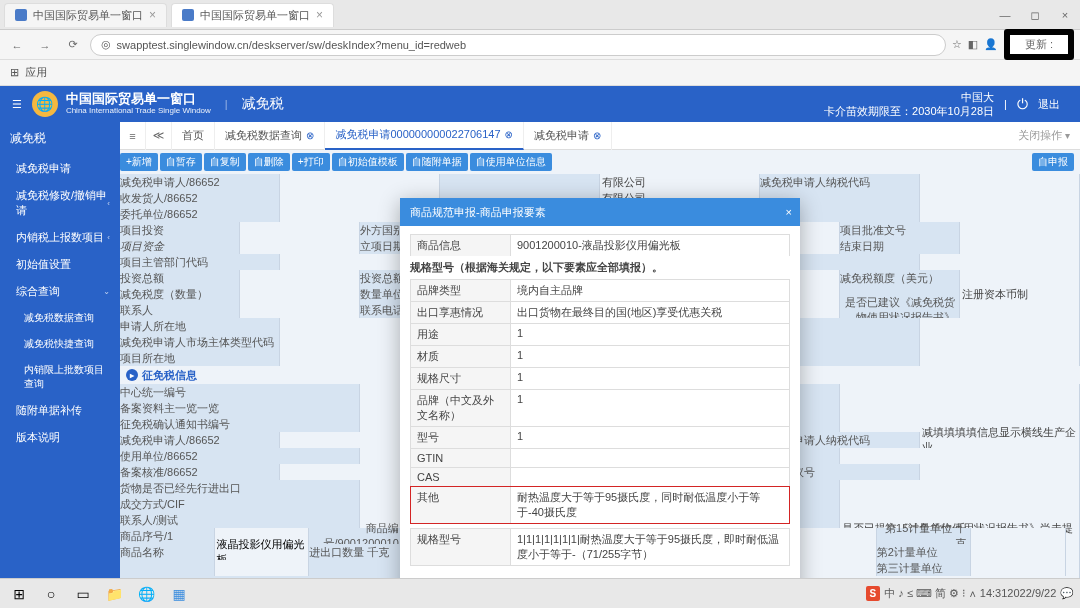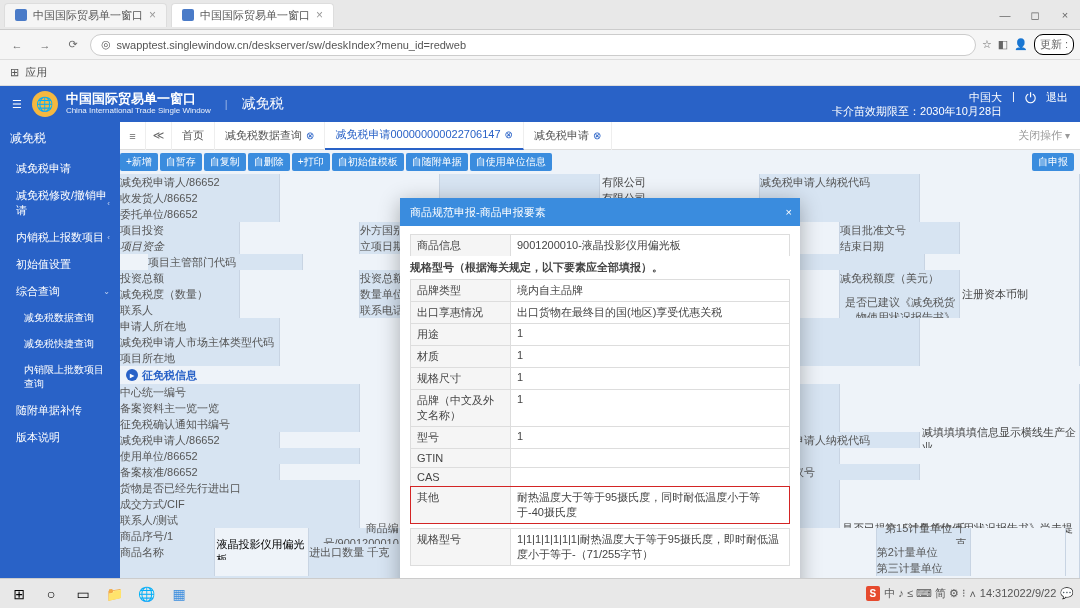--- a/index.html
+++ b/index.html
@@ -18,7 +18,7 @@
 .nav-btn{width:22px;height:22px;display:flex;align-items:center;justify-content:center;color:#666;border-radius:11px}
 .url-box{flex:1;height:22px;background:#fff;border:1px solid #ccc;border-radius:11px;padding:0 10px;display:flex;align-items:center;color:#555;font-size:11px}
 .addr-icons{display:flex;gap:6px;align-items:center;color:#666}
-.update-btn{padding:2px 5px;border:1px solid #000000;border-radius:9px;background:#fff;font-size:11px}
+.update-btn{padding:2px 15px;border:6px solid #000000;border-radius:3px;background:#fff;font-size:11px}
 
 .bookmark-bar{height:26px;background:#f5f5f5;display:flex;align-items:center;padding:0 10px;gap:6px;border-bottom:1px solid #ddd;font-size:11px;color:#555}
 

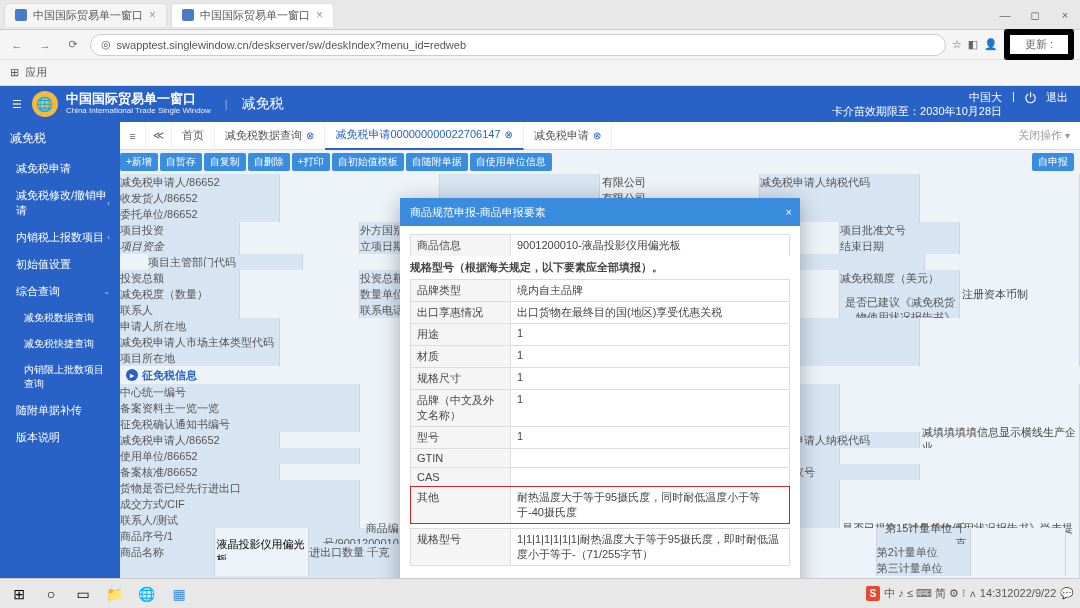--- a/index.html
+++ b/index.html
@@ -32,7 +32,7 @@
 .logo-en{font-size:8px;opacity:0.9}
 .header-sep{margin:0 14px;color:rgba(255,255,255,0.5)}
 .header-title{font-size:14px}
-.header-right{position:absolute;right:12px;display:flex;gap:10px;font-size:10px}
+.header-right{position:absolute;right:20px;display:flex;align-items:center;gap:10px;font-size:10px}
 .header-info{display:flex;flex-direction:column;align-items:flex-end;line-height:1.3}
 .power-icon{font-size:14px}
 

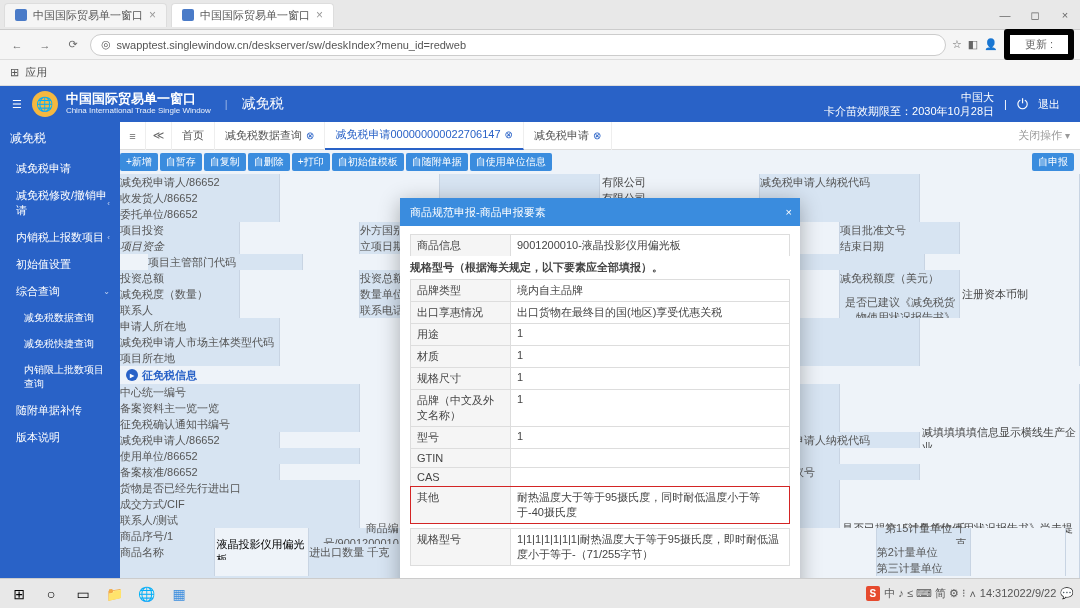--- a/index.html
+++ b/index.html
@@ -269,7 +269,7 @@
           <div class="fcell fval" style="width: 12.5%;"></div>
         </div>
         <div class="form-row">
-          <div class="fcell flabel" style="width: 16.6667%; margin-left: 28px;">项目主管部门代码</div>
+          <div class="fcell flabel" style="width: 16.6667%;">项目主管部门代码</div>
           <div class="fcell fval" style="width: 16.6667%;"></div>
           <div class="fcell flabel" style="width: 16.6667%;"></div>
           <div class="fcell fval" style="width: 16.6667%;">投资项目适用产业政策条目号/审批代码</div>

